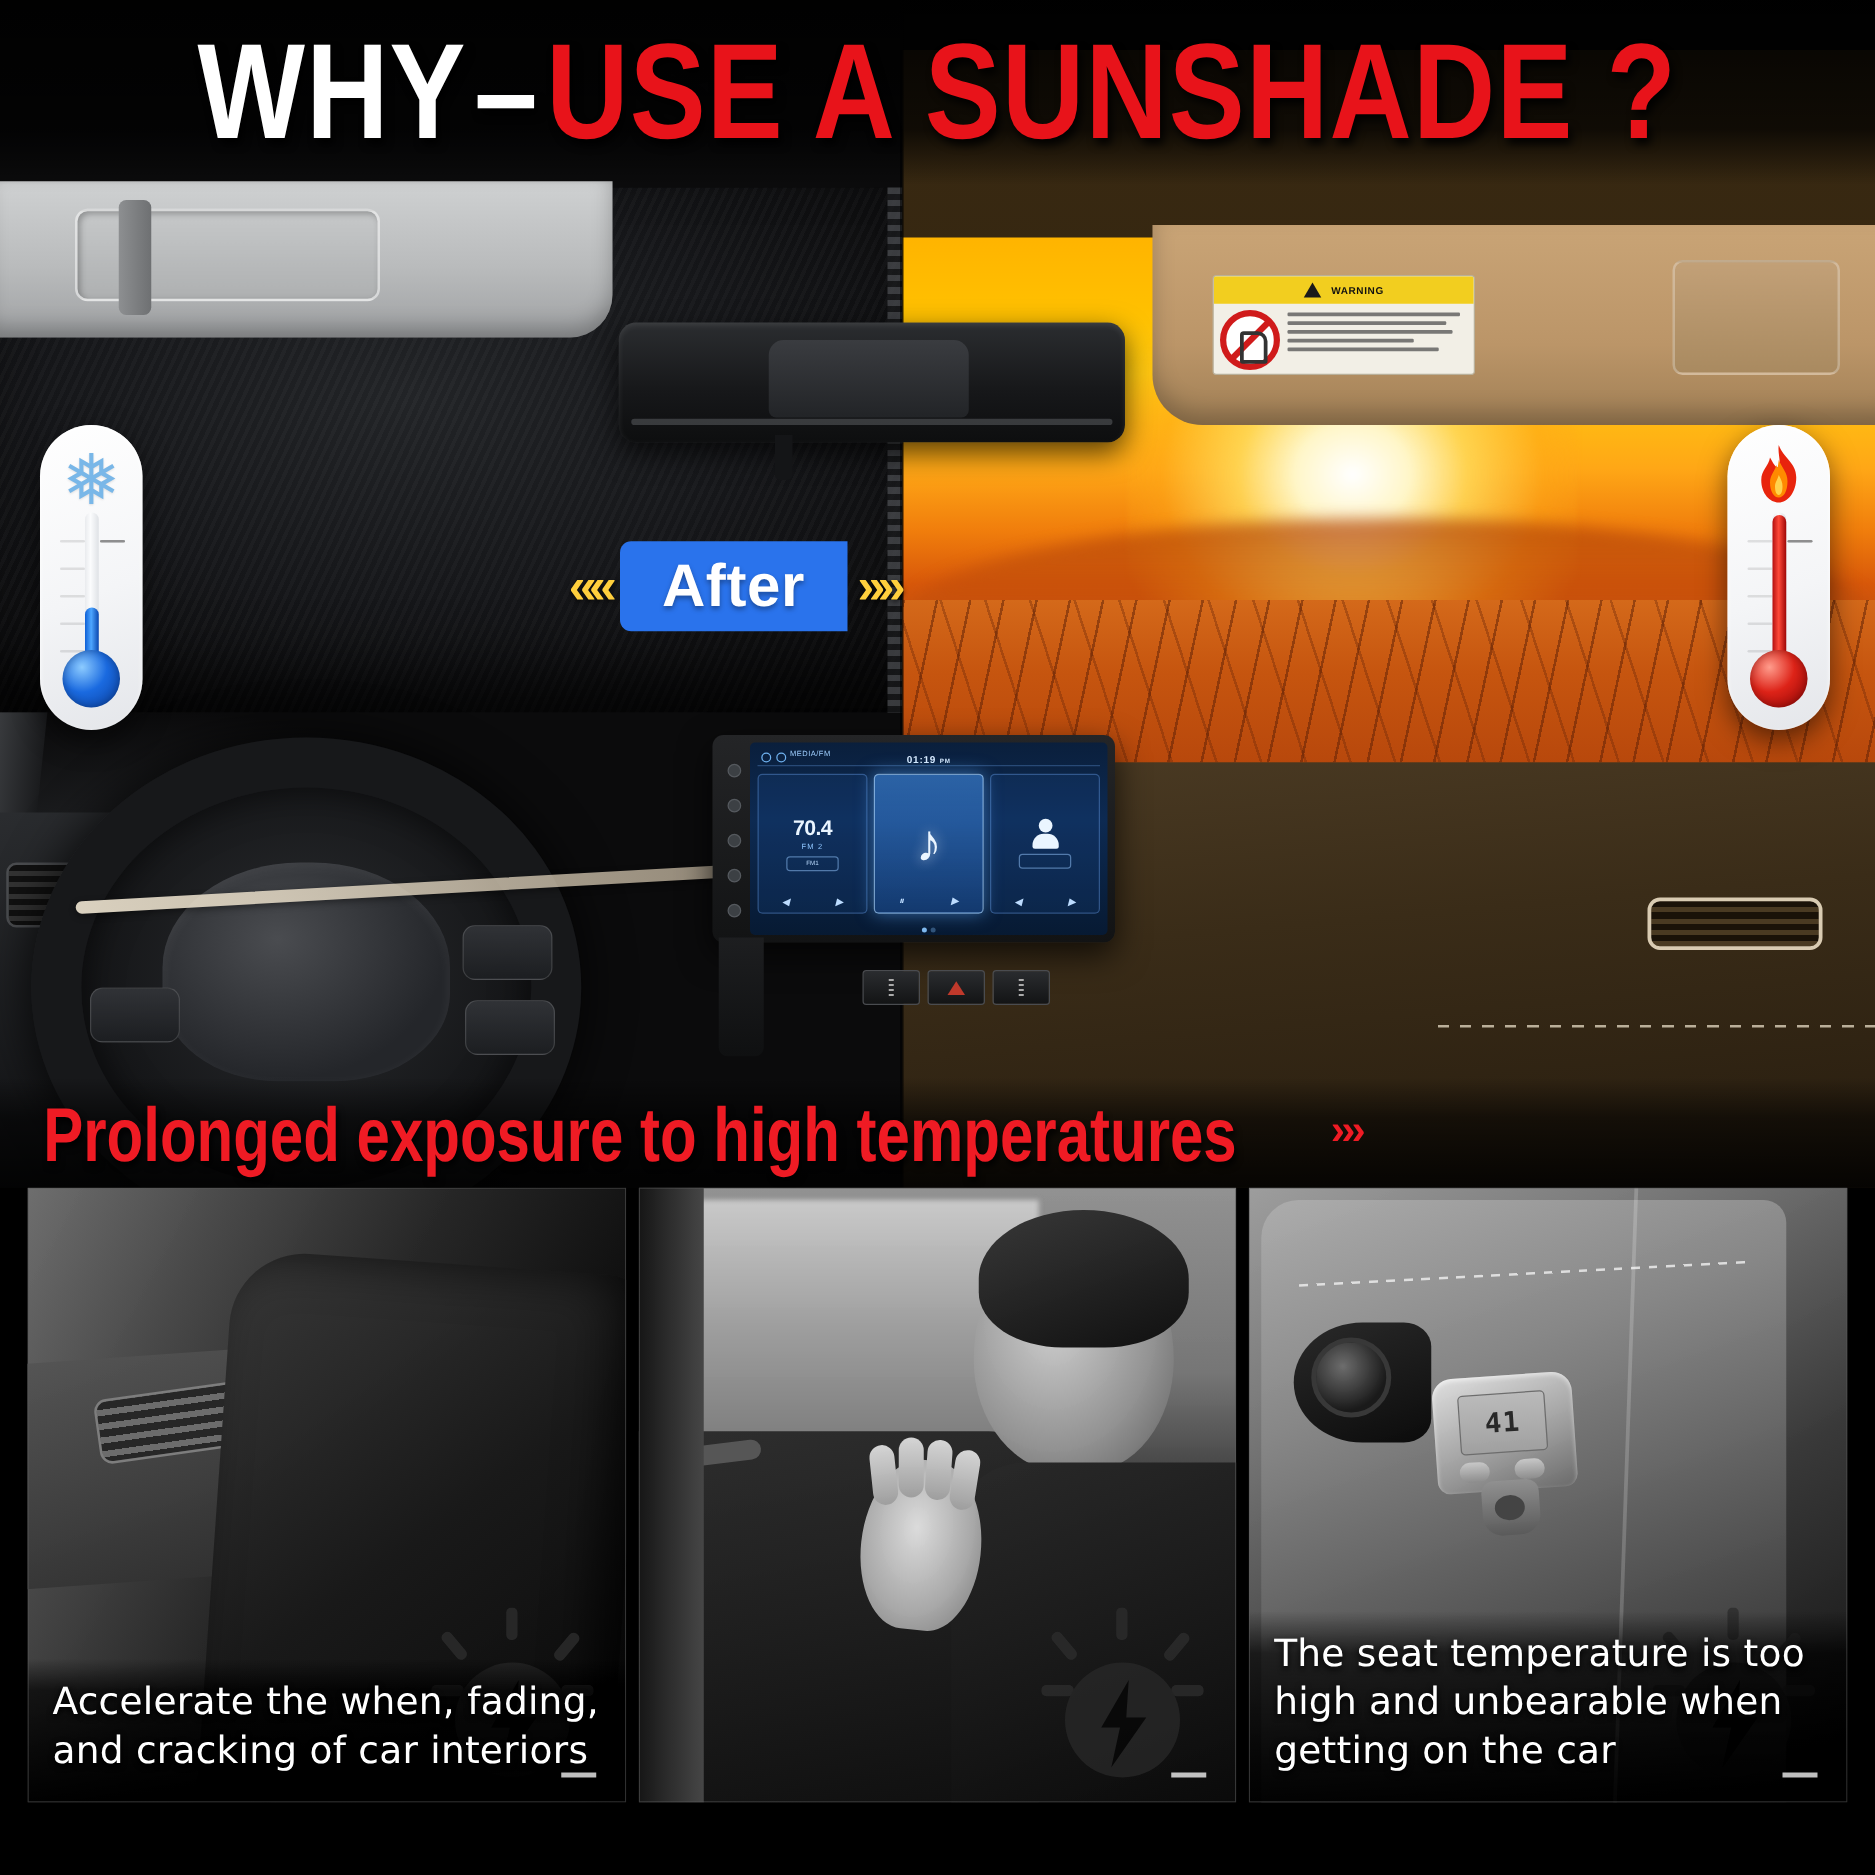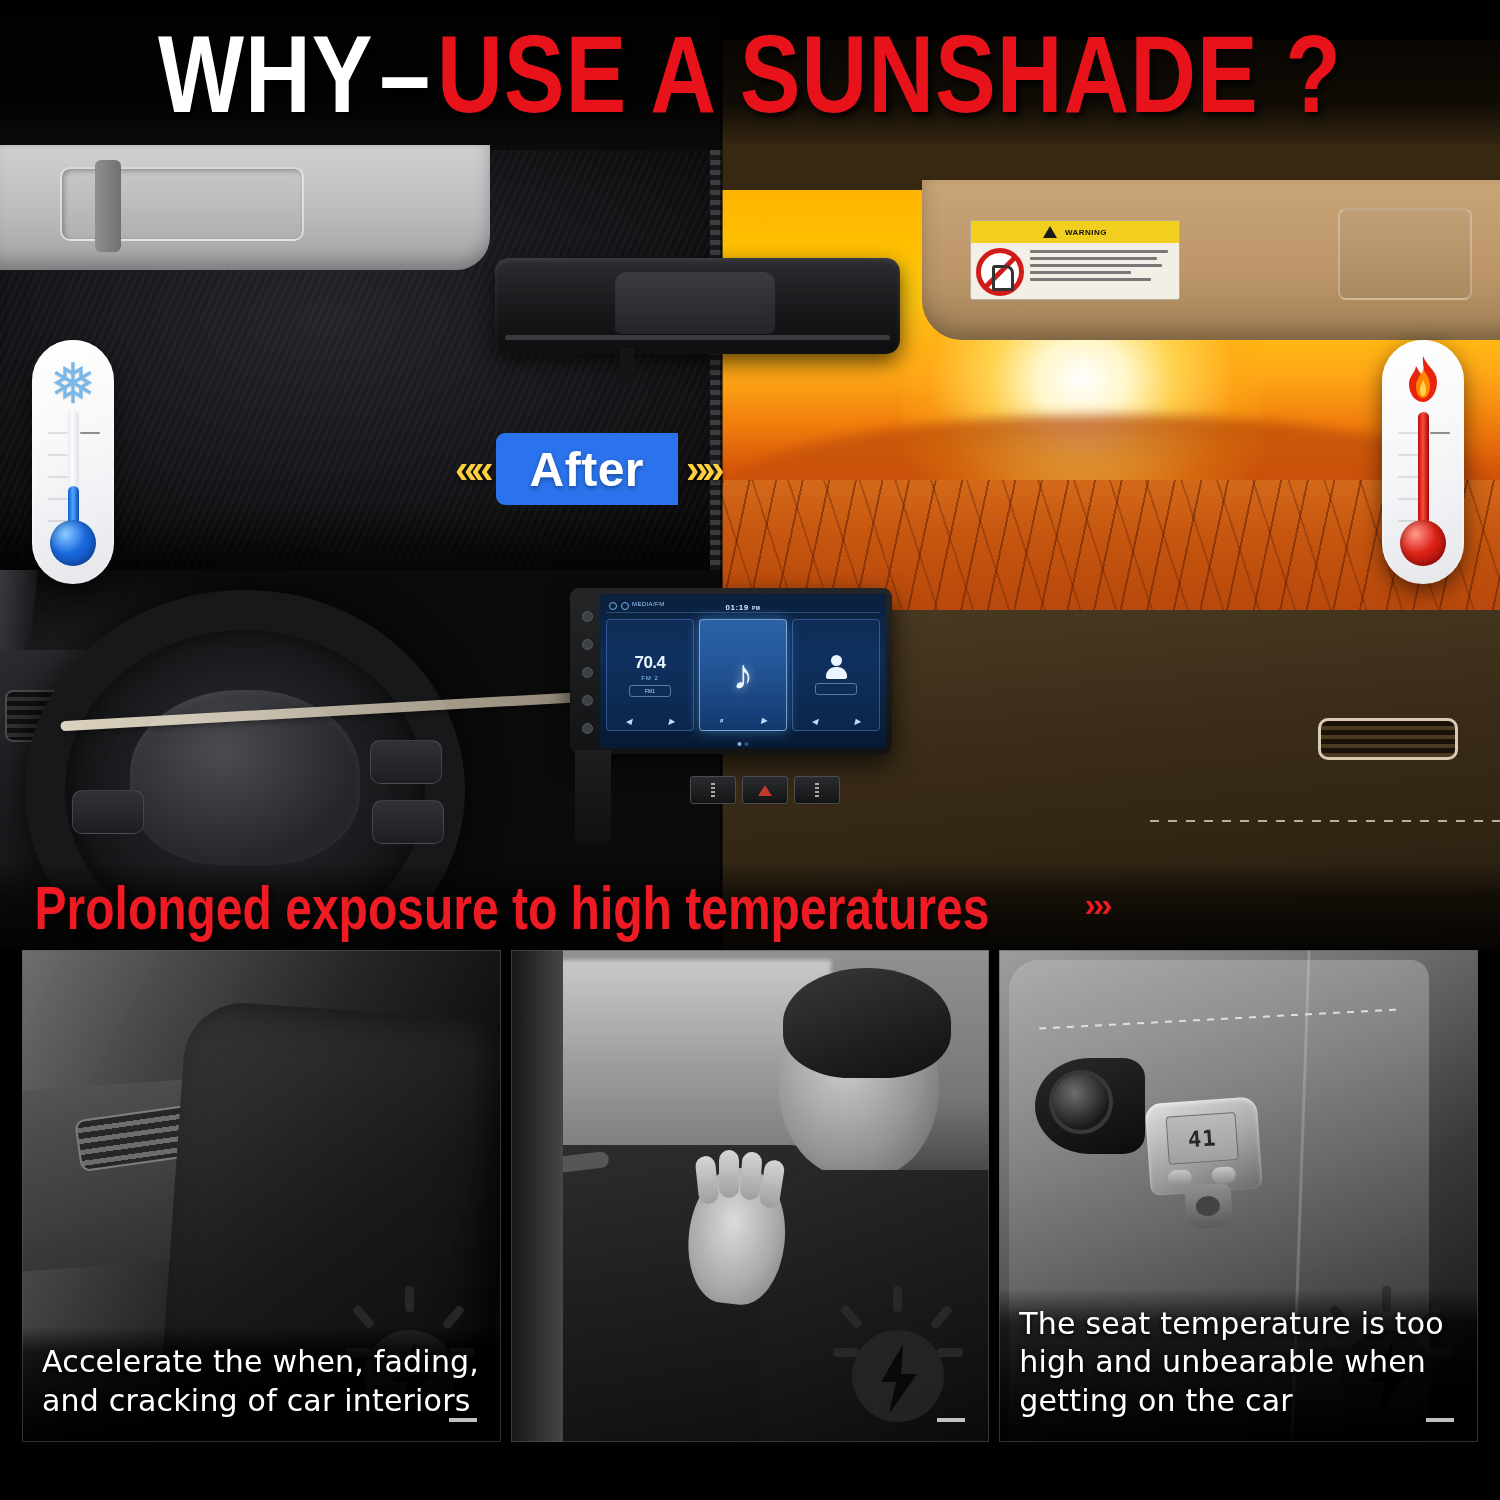--- a/index.html
+++ b/index.html
@@ -453,7 +453,6 @@
     z-index: 26;
     display: flex; align-items: center;
     background: linear-gradient(180deg, rgba(0,0,0,0) 0%, rgba(0,0,0,.55) 35%, rgba(0,0,0,.88) 100%);
-    gap: 20px;
   }
   .mid-text {
     padding-left: 36px;

